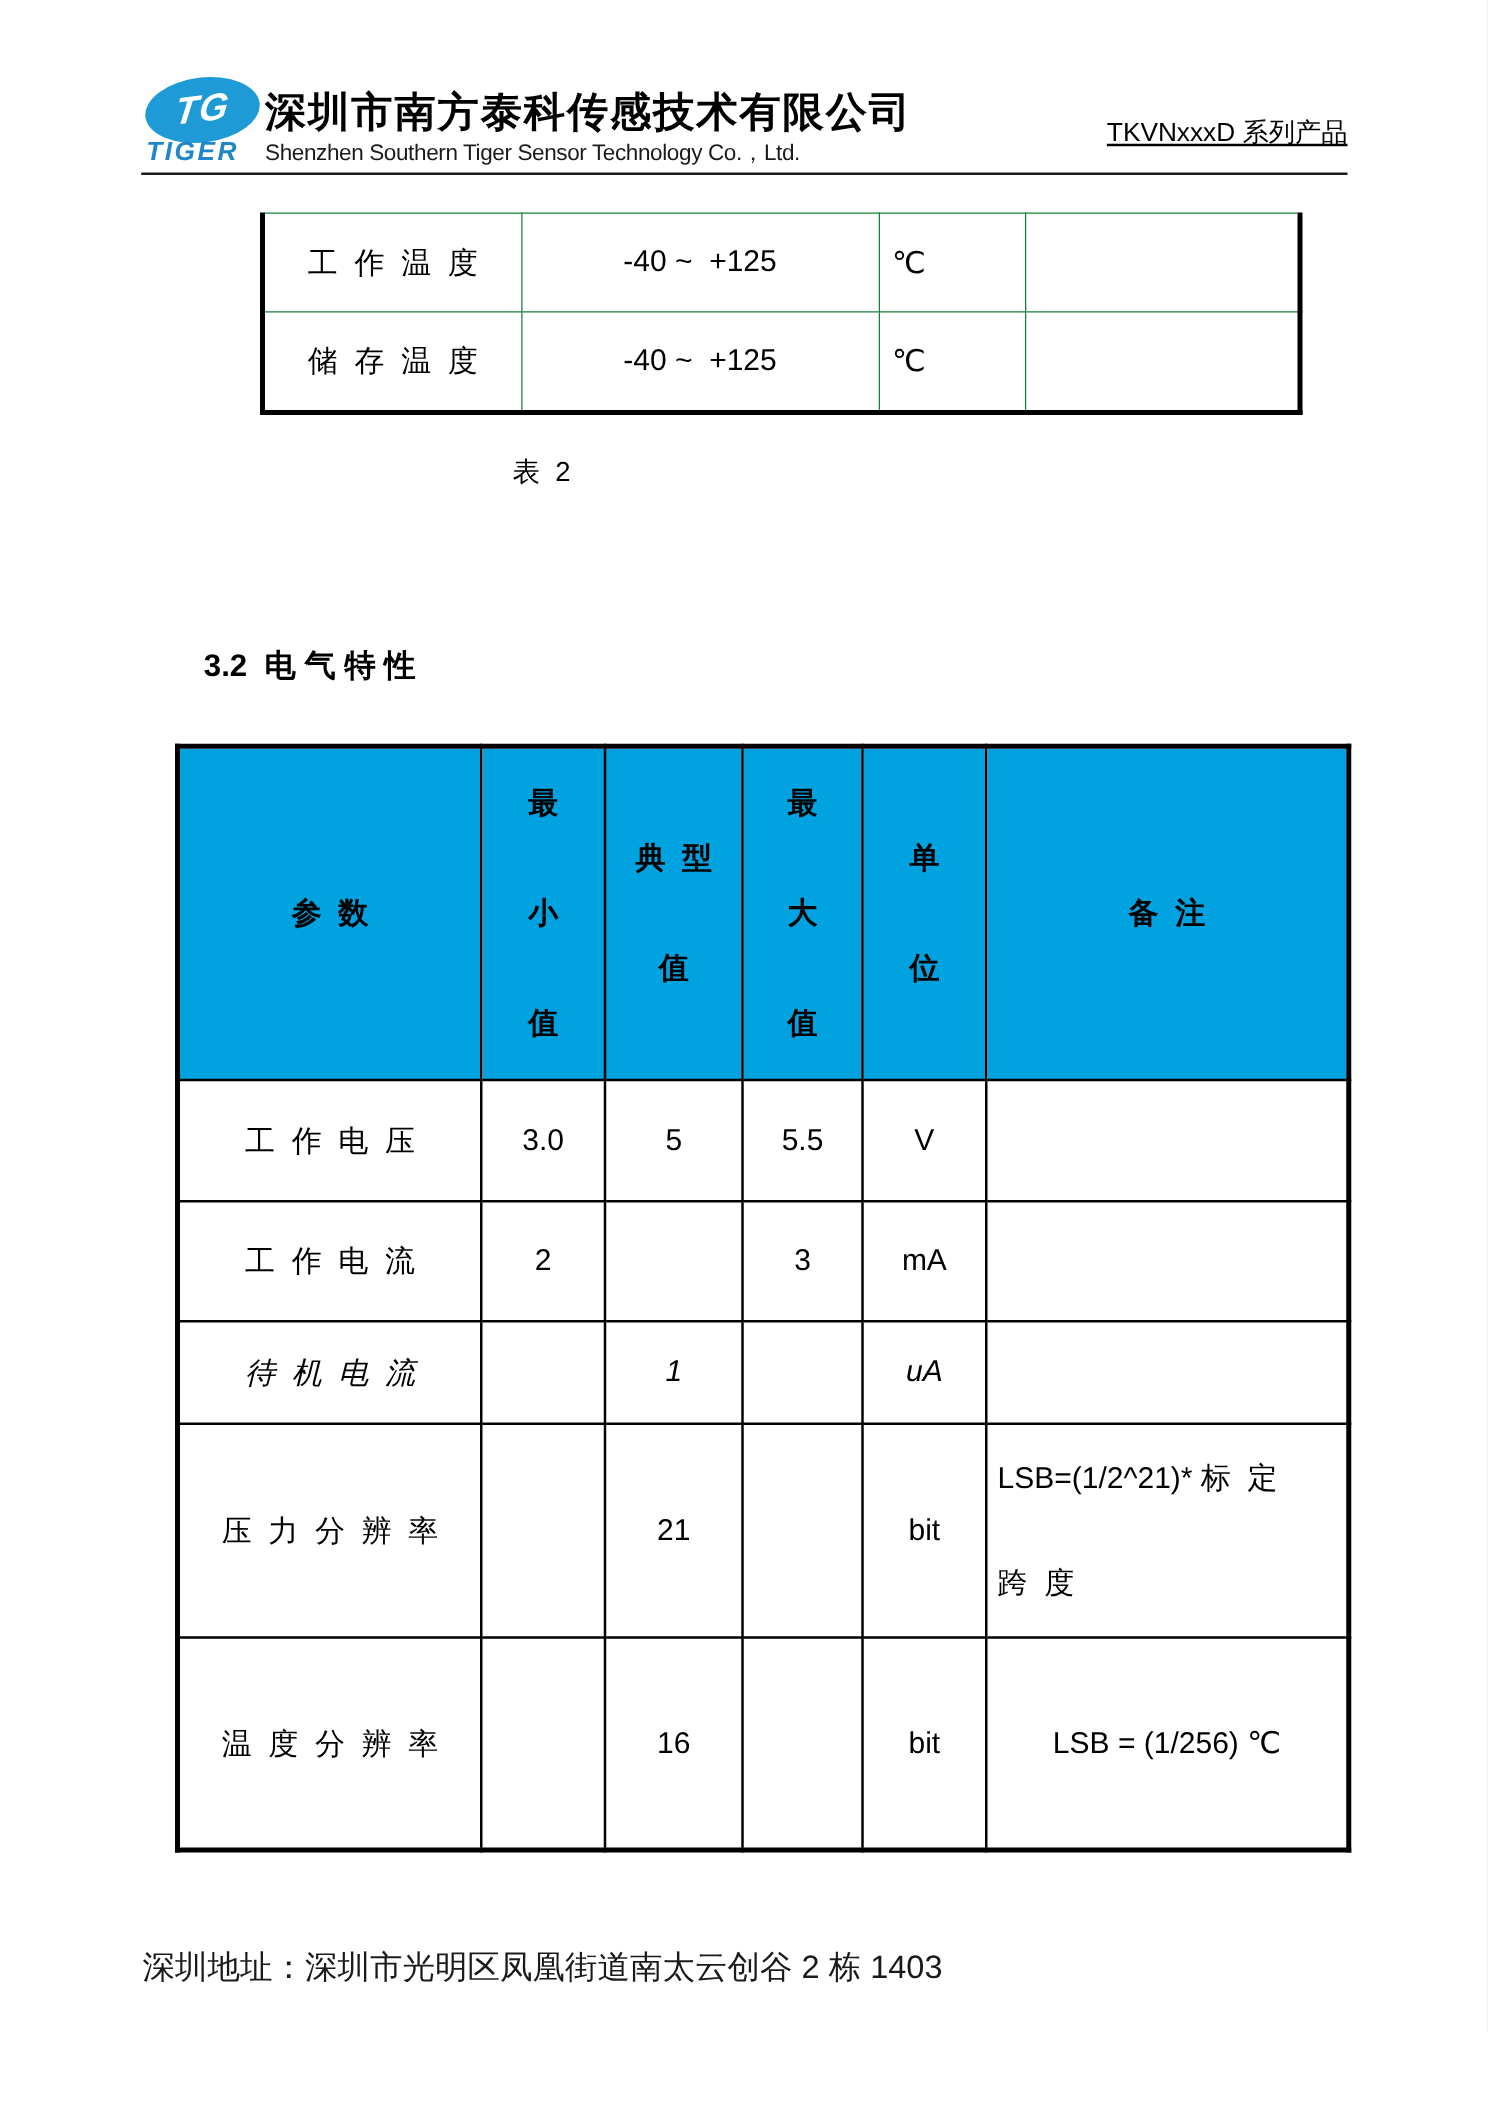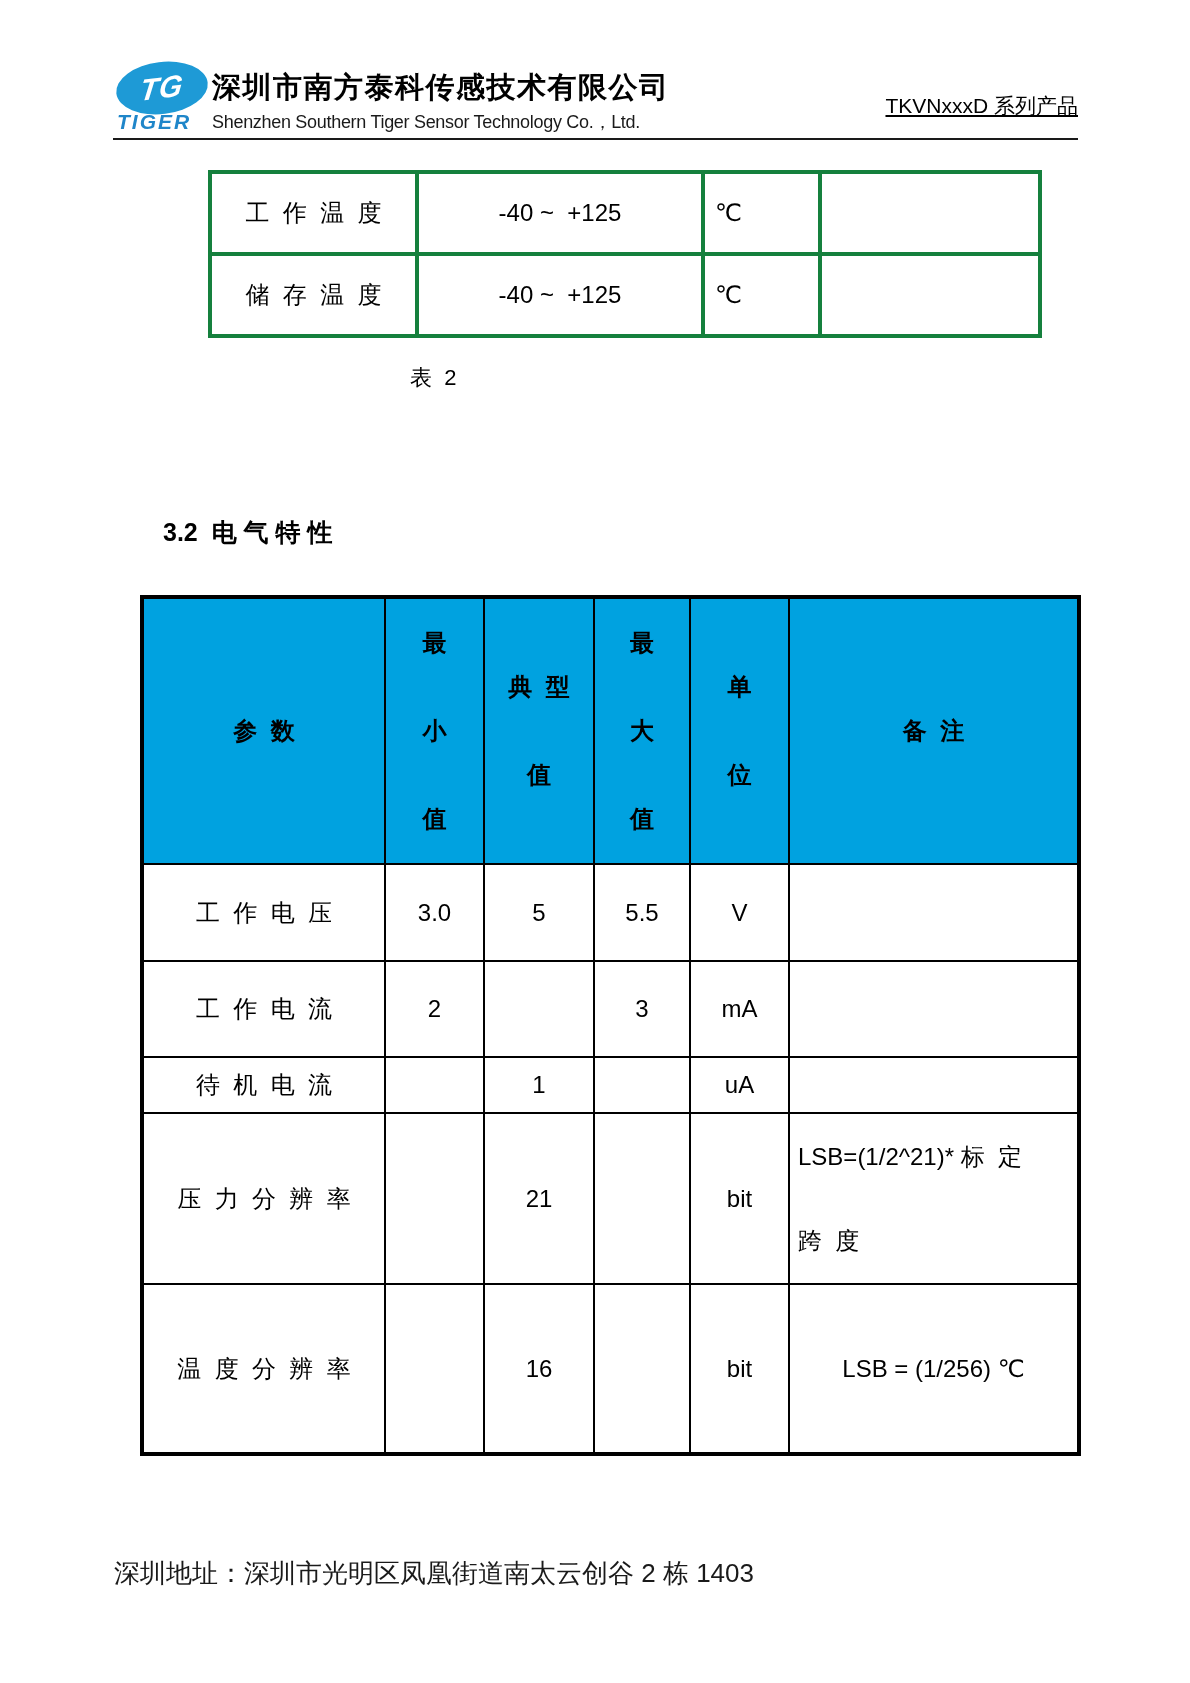--- a/index.html
+++ b/index.html
@@ -23,7 +23,7 @@
     font-size:21px;letter-spacing:2px;
   }
   .company-cn{
-    position:absolute;left:212px;top:68px;font-size:29px;font-weight:bold;
+    position:absolute;left:212px;top:68px;font-size:33px;font-weight:bold;
     letter-spacing:1.5px;white-space:pre-wrap;
   }
   .company-en{

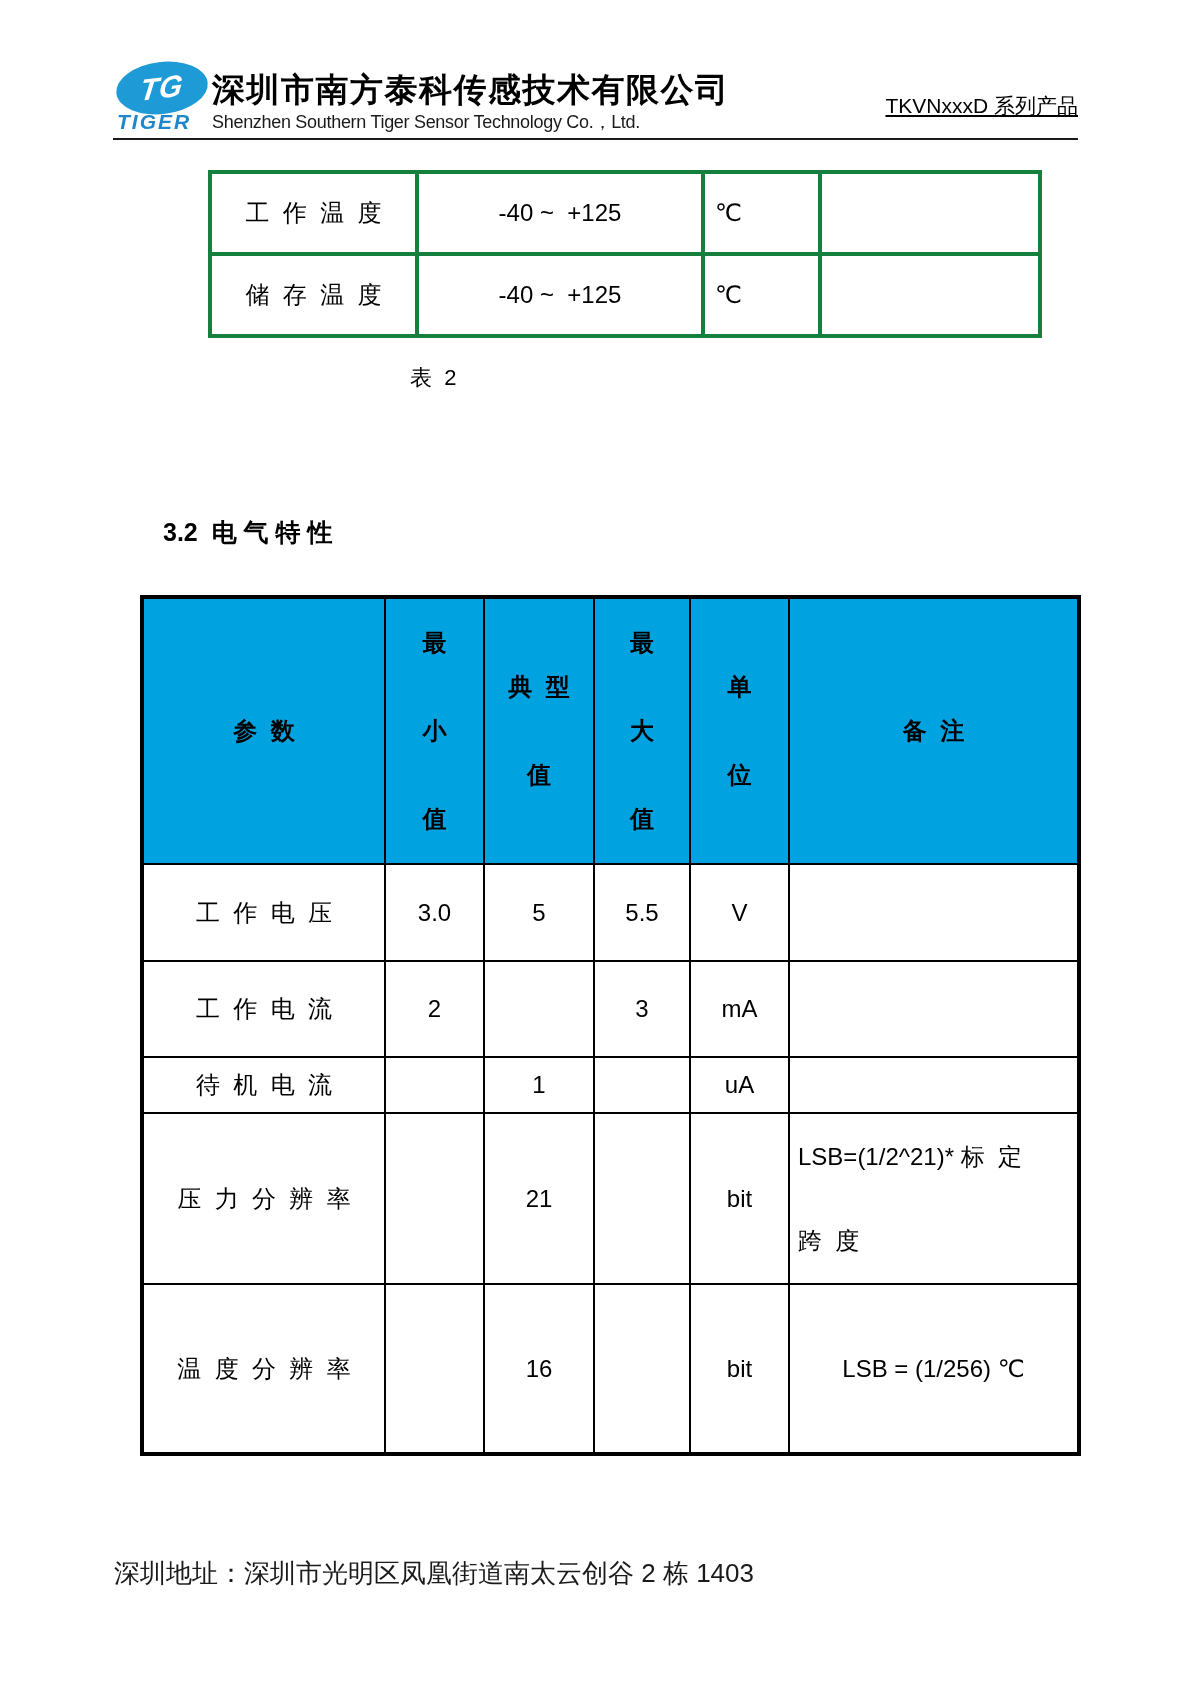--- a/index.html
+++ b/index.html
@@ -44,7 +44,7 @@
     border:4px solid #000;border-top:1px solid #000;
   }
   #temp-table td{
-    border:4px solid #15803d;height:76px;font-size:24px;text-align:center;
+    border:1px solid #15803d;height:76px;font-size:24px;text-align:center;
     vertical-align:middle;white-space:pre-wrap;
   }
   #temp-table td.cell-unit{text-align:left;padding-left:10px;}

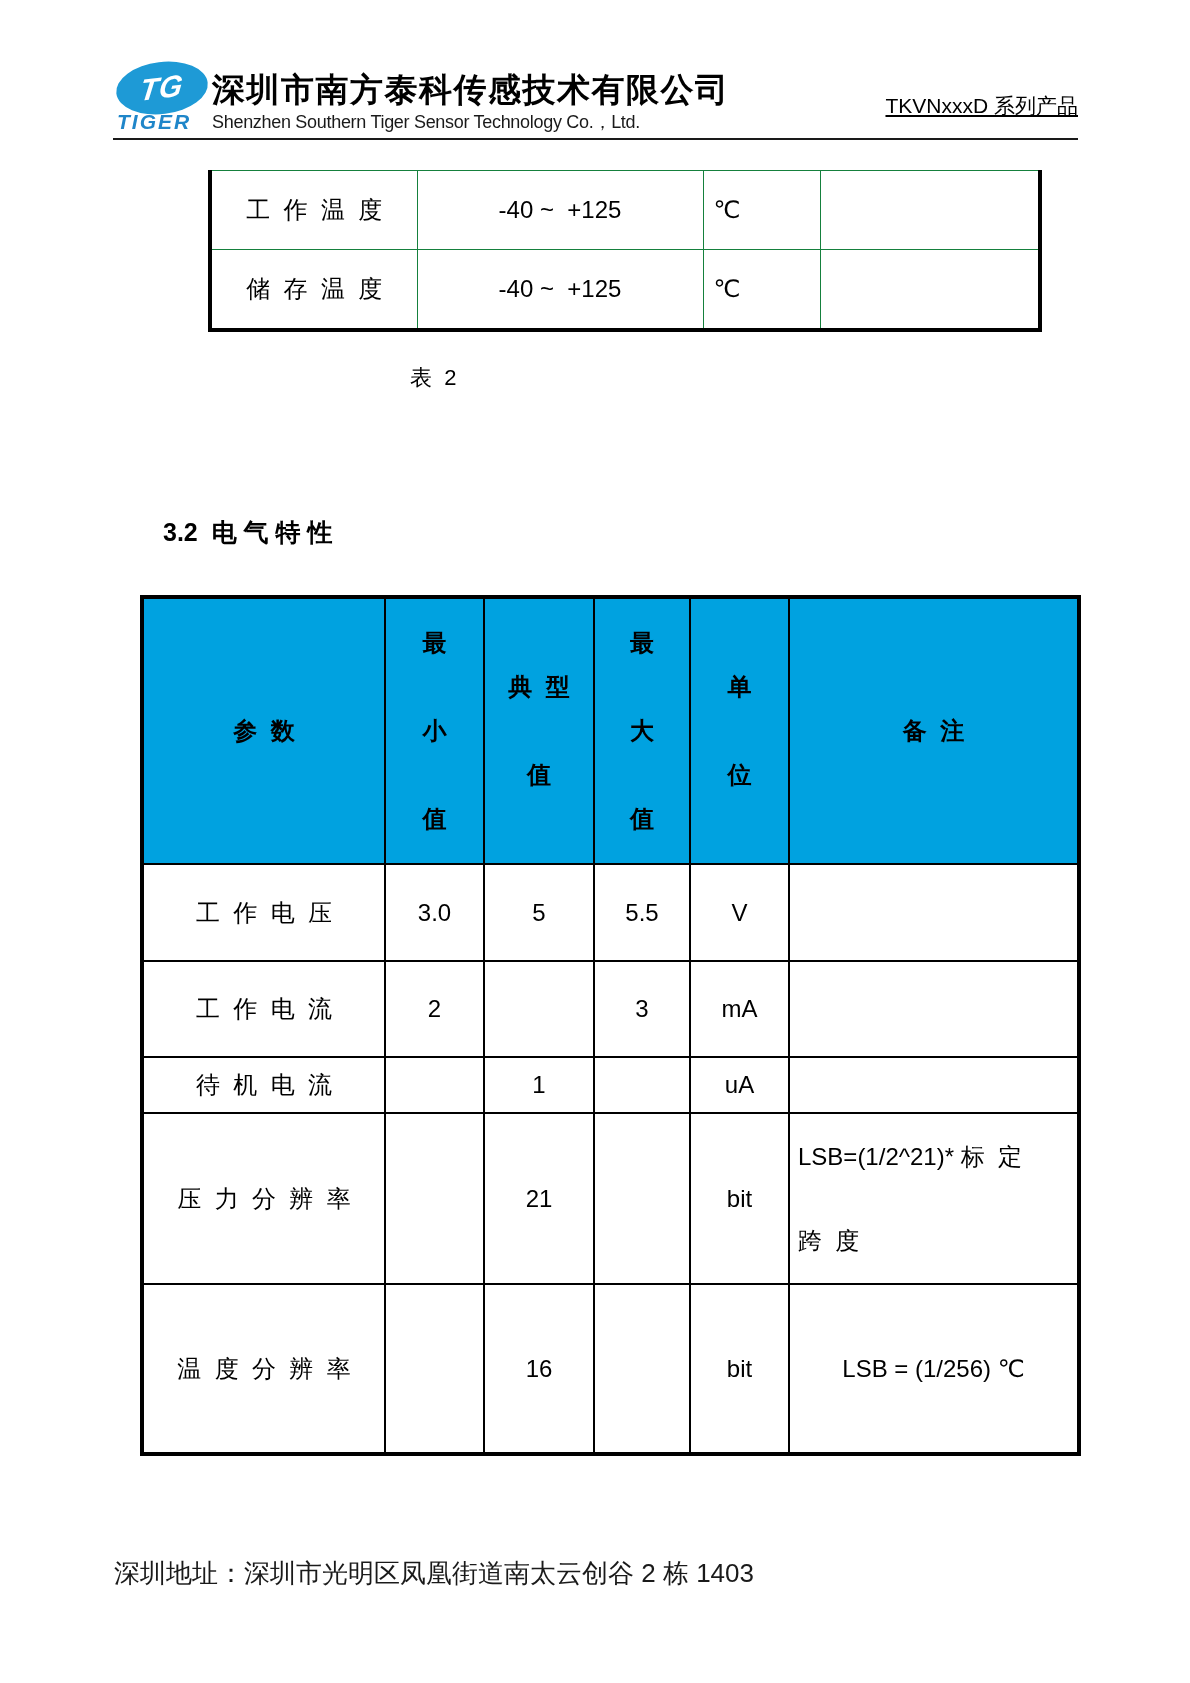--- a/index.html
+++ b/index.html
@@ -68,7 +68,7 @@
   .mstack{line-height:84px;}
   #elec-table tbody tr:nth-child(1){height:97px;}
   #elec-table tbody tr:nth-child(2){height:96px;}
-  #elec-table tbody tr:nth-child(3){height:56px;}
+  #elec-table tbody tr:nth-child(3){height:82px;font-style:italic;}
   #elec-table tbody tr:nth-child(4){height:171px;}
   #elec-table tbody tr:nth-child(5){height:170px;}
   #elec-table tbody tr:nth-child(6){height:75px;}

